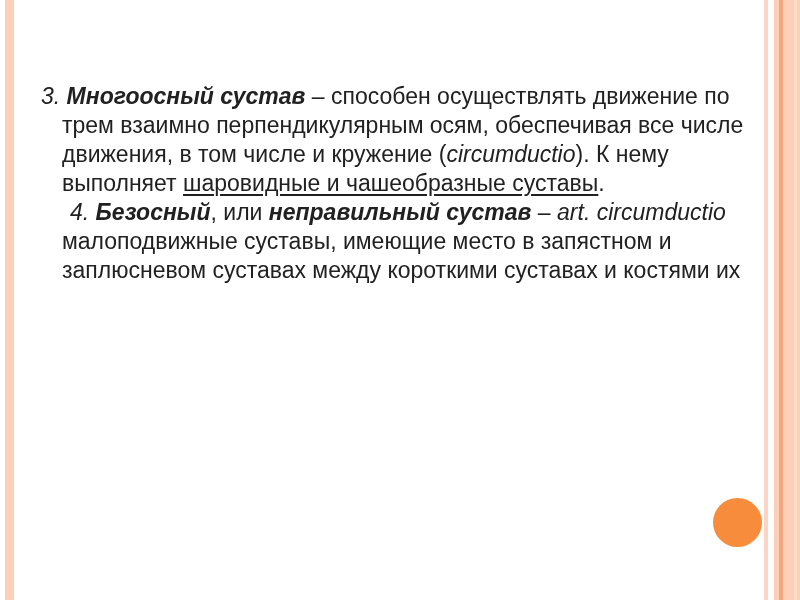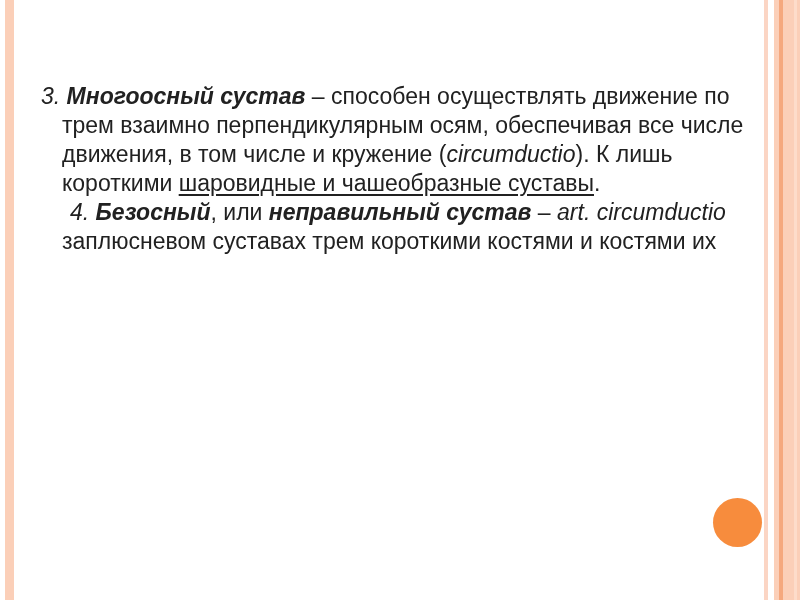--- a/index.html
+++ b/index.html
@@ -88,7 +88,7 @@
       <div class="para" data-indent="hang">
         <div class="line first"><span class="seg i">3. </span><span class="seg bi">Многоосный сустав</span><span class="seg r"> – способен осуществлять движение по</span></div>
         <div class="line"><span class="seg r">трем взаимно перпендикулярным осям, обеспечивая все числе</span></div>
-        <div class="line"><span class="seg r">движения, в том числе и кружение (</span><span class="seg i">circumductio</span><span class="seg r">). К лишь</span></div>
+        <div class="line"><span class="seg r">движения, в том числе и кружение (</span><span class="seg i">circumductio</span><span class="seg r">). К нему</span></div>
         <div class="line"><span class="seg r">короткими </span><span class="seg u">шаровидные и чашеобразные суставы</span><span class="seg r">.</span></div>
       </div>
       <div class="para" data-indent="plus">

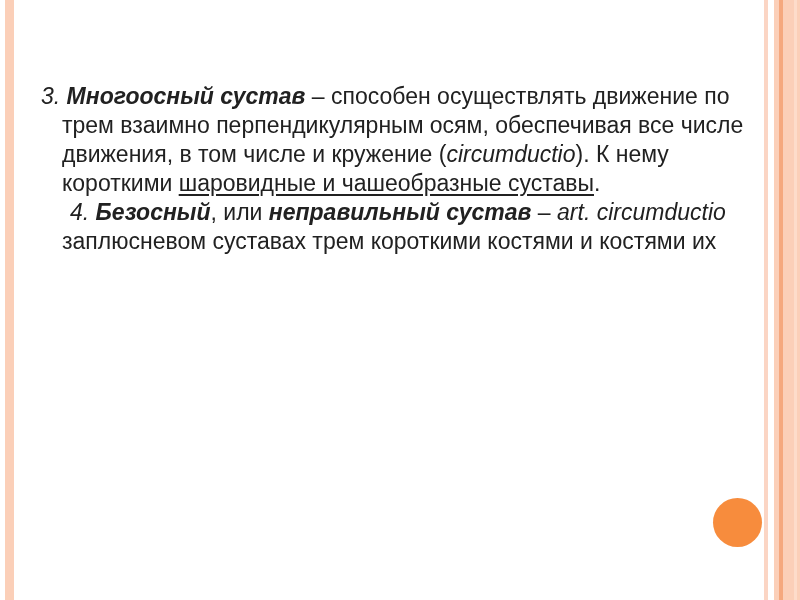--- a/index.html
+++ b/index.html
@@ -89,7 +89,7 @@
         <div class="line first"><span class="seg i">3. </span><span class="seg bi">Многоосный сустав</span><span class="seg r"> – способен осуществлять движение по</span></div>
         <div class="line"><span class="seg r">трем взаимно перпендикулярным осям, обеспечивая все числе</span></div>
         <div class="line"><span class="seg r">движения, в том числе и кружение (</span><span class="seg i">circumductio</span><span class="seg r">). К нему</span></div>
-        <div class="line"><span class="seg r">короткими </span><span class="seg u">шаровидные и чашеобразные суставы</span><span class="seg r">.</span></div>
+        <div class="line"><span class="seg r">выполняет </span><span class="seg u">шаровидные и чашеобразные суставы</span><span class="seg r">.</span></div>
       </div>
       <div class="para" data-indent="plus">
         <div class="line first"><span class="seg i">4. </span><span class="seg bi">Безосный</span><span class="seg r">, или </span><span class="seg bi">неправильный сустав</span><span class="seg r"> – </span><span class="seg i">art. circumductio</span></div>

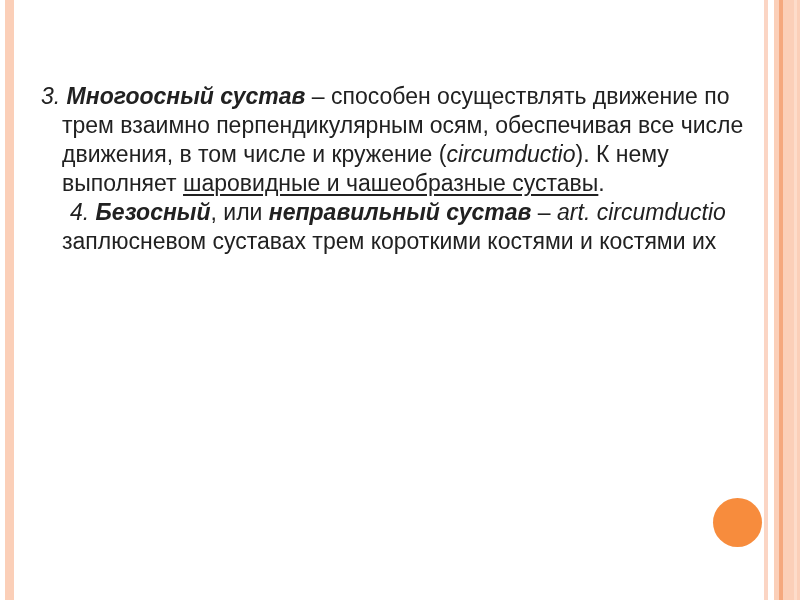--- a/index.html
+++ b/index.html
@@ -93,6 +93,7 @@
       </div>
       <div class="para" data-indent="plus">
         <div class="line first"><span class="seg i">4. </span><span class="seg bi">Безосный</span><span class="seg r">, или </span><span class="seg bi">неправильный сустав</span><span class="seg r"> – </span><span class="seg i">art. circumductio</span></div>
+        <div class="line"><span class="seg r">малоподвижные суставы, имеющие место в запястном и</span></div>
         <div class="line"><span class="seg r">заплюсневом суставах трем короткими костями и костями их</span></div>
       </div>
     </div>

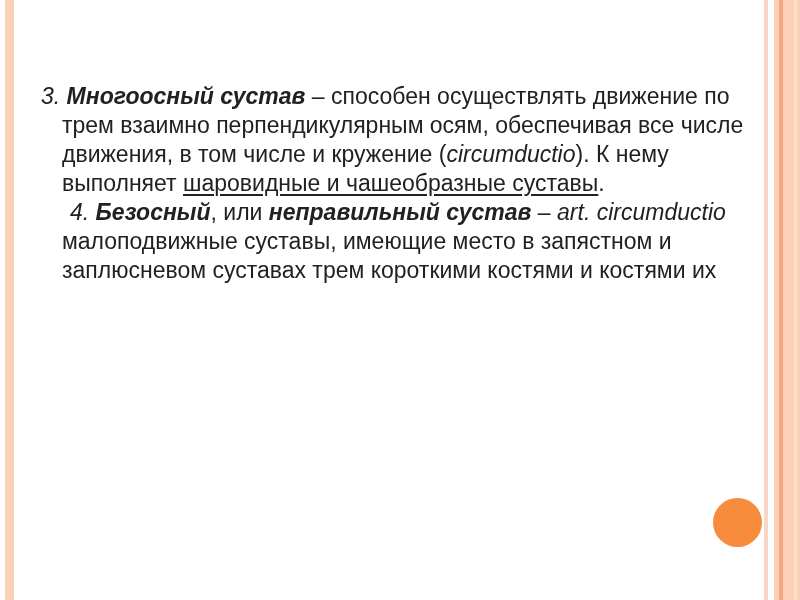--- a/index.html
+++ b/index.html
@@ -94,7 +94,7 @@
       <div class="para" data-indent="plus">
         <div class="line first"><span class="seg i">4. </span><span class="seg bi">Безосный</span><span class="seg r">, или </span><span class="seg bi">неправильный сустав</span><span class="seg r"> – </span><span class="seg i">art. circumductio</span></div>
         <div class="line"><span class="seg r">малоподвижные суставы, имеющие место в запястном и</span></div>
-        <div class="line"><span class="seg r">заплюсневом суставах трем короткими костями и костями их</span></div>
+        <div class="line"><span class="seg r">заплюсневом суставах между короткими суставах и костями их</span></div>
       </div>
     </div>
 </div>

